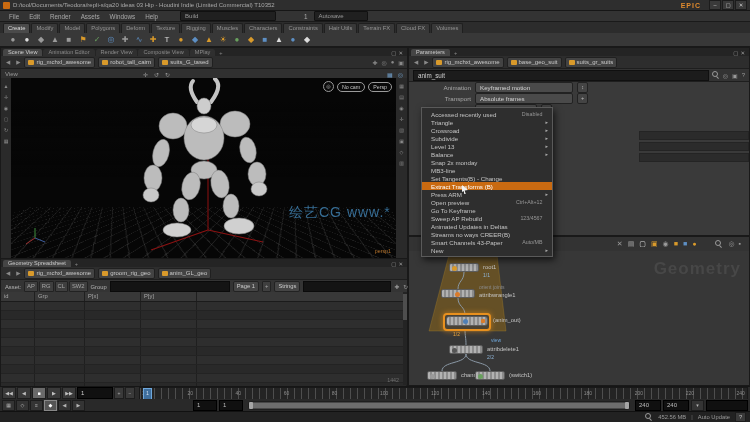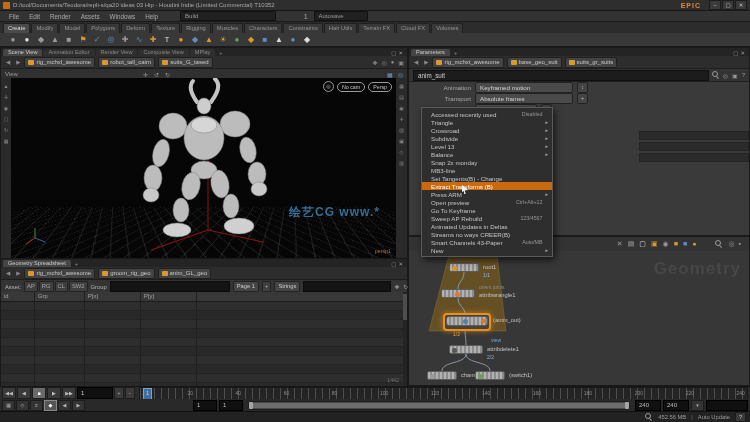--- a/index.html
+++ b/index.html
@@ -39,7 +39,7 @@
   .vtoolcol{position:absolute;width:10px;top:0;bottom:0;background:#2a2a2a;display:flex;flex-direction:column;align-items:center;gap:5px;padding-top:5px;font-size:5px;color:#8a8a8a;box-sizing:border-box}
   .pill{border:1px solid #9a9a9a;border-radius:6px;font-size:5.3px;color:#c5c5c5;padding:0 4px;height:8px;line-height:8px;background:rgba(15,15,15,.55)}
   .cambtn{width:9px;height:9px;border:1px solid #9a9a9a;border-radius:50%;color:#bbb;font-size:5px;line-height:9px;text-align:center;background:rgba(15,15,15,.55)}
-  .watermark-cn{position:absolute;color:#3f7fae;font-weight:bold;font-size:12px;letter-spacing:1px;opacity:.85}
+  .watermark-cn{position:absolute;color:#3f7fae;font-weight:normal;font-size:14px;letter-spacing:1px;opacity:.85}
   .persp{position:absolute;color:#b5722a;font-size:5.3px}
   
   .paramheader{height:12px;background:#333;border-bottom:1px solid #1e1e1e;display:flex;align-items:center;gap:3px;padding:0 4px}

